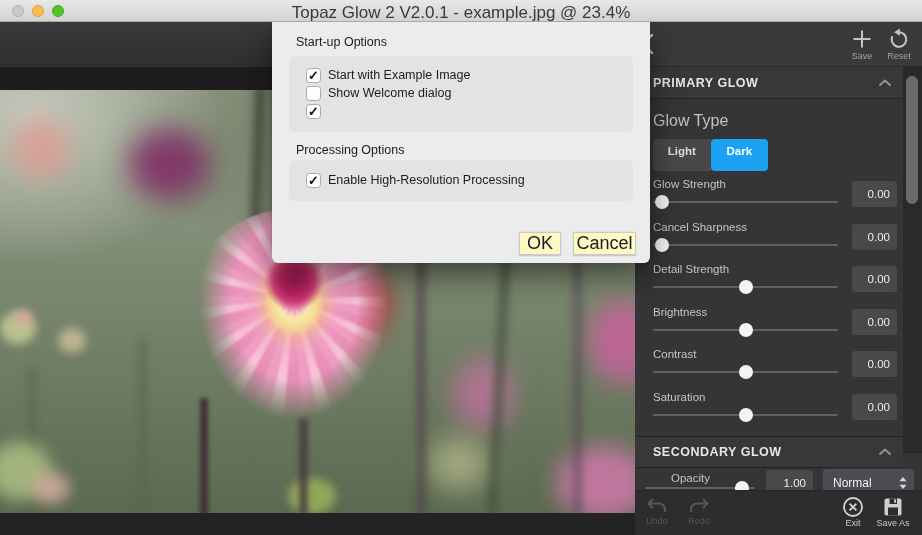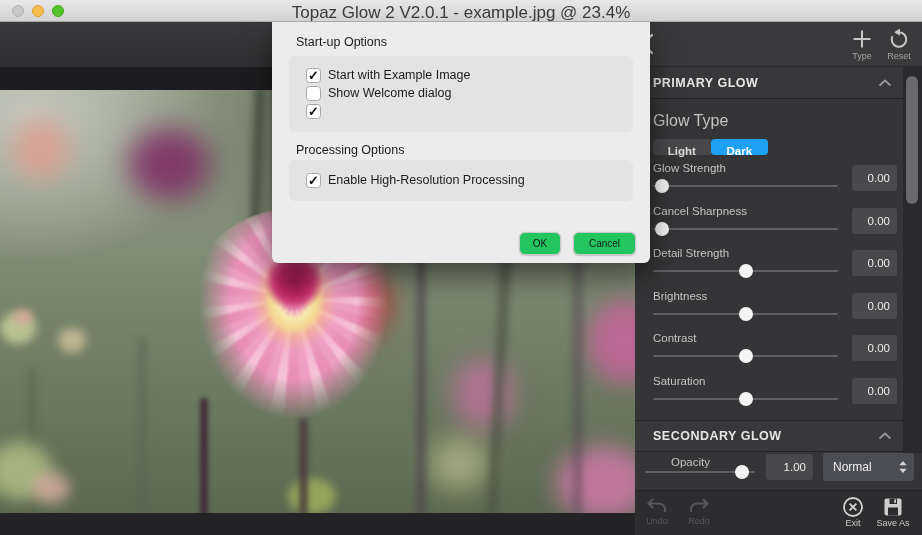--- a/index.html
+++ b/index.html
@@ -195,7 +195,7 @@
               <path d="M12 3.5 V20.5 M3.5 12 H20.5" stroke="#c6c6c6" stroke-width="2" fill="none"></path>
             </svg>
         </span>
-        <div class="tlabel">Type</div>
+        <div class="tlabel">Save</div>
       </div>
       <div class="tool reset">
         <span>

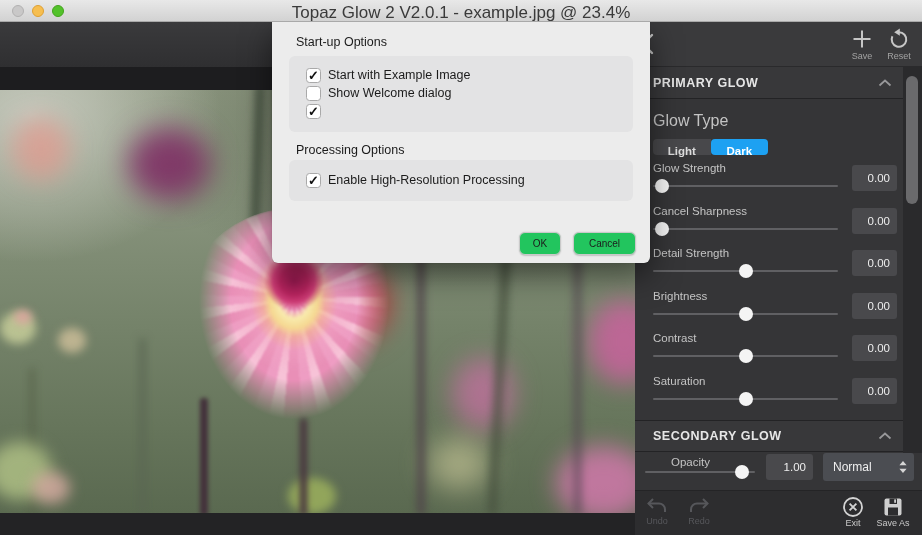--- a/index.html
+++ b/index.html
@@ -82,7 +82,7 @@
   .sec2 { margin-top:8px; border-top:1px solid #232325; }
 
   .field-label { margin:13px 0 0 18px; font-size:16px; color:#c4c4c4; }
-  .segmented { margin:9px 0 0 18px; width:115px; height:16px; display:flex; }
+  .segmented { margin:9px 0 0 18px; width:115px; height:32px; display:flex; }
   .seg { flex:1; line-height:25px; text-align:center; font-size:11.5px; font-weight:bold; }
   .seg.light { background:#48484b; color:#dcdcdc; border-radius:4px 0 0 4px; }
   .seg.dark  { background:#1da1f2; color:#ffffff; border-radius:4px; }

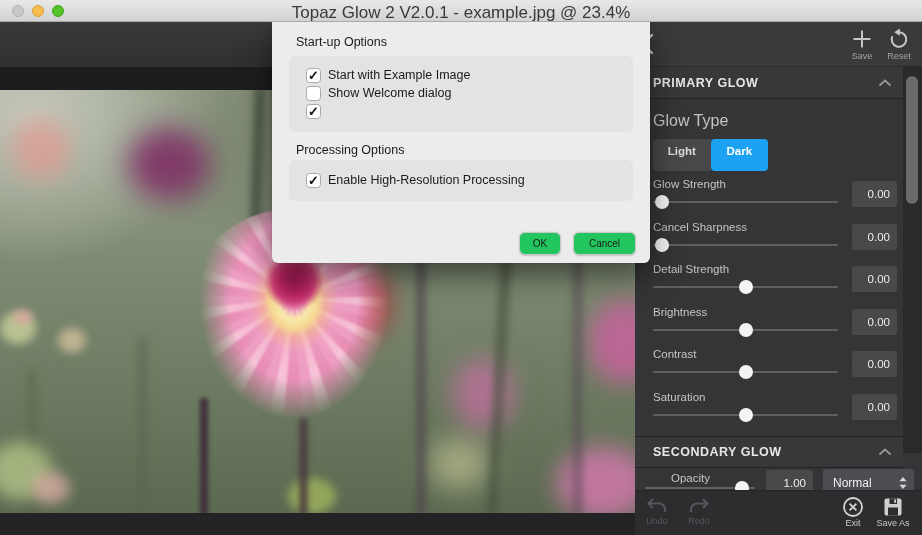--- a/index.html
+++ b/index.html
@@ -129,8 +129,8 @@
     font-size:13px; font-weight:bold; line-height:13px; text-align:center; color:#111; }
   .chk-row .chk-label { margin-left:7px; }
   .dlg-buttons { position:absolute; right:14px; bottom:8px; display:flex; gap:12px; }
-  .dlg-btn { height:23px; background:#22c55e; border:1px solid #c9c9c9; border-radius:6px;
-    box-shadow:0 .5px 1.5px rgba(0,0,0,.18); font-size:10px; color:#1c1c1c; line-height:21px; text-align:center; }
+  .dlg-btn { height:23px; background:#fef9c3; border:1px solid #c9c9c9; border-radius:1px;
+    box-shadow:0 .5px 1.5px rgba(0,0,0,.18); font-size:18px; color:#1c1c1c; line-height:21px; text-align:center; }
   .dlg-btn.ok { width:42px; }
   .dlg-btn.cancel { width:63px; }
 

